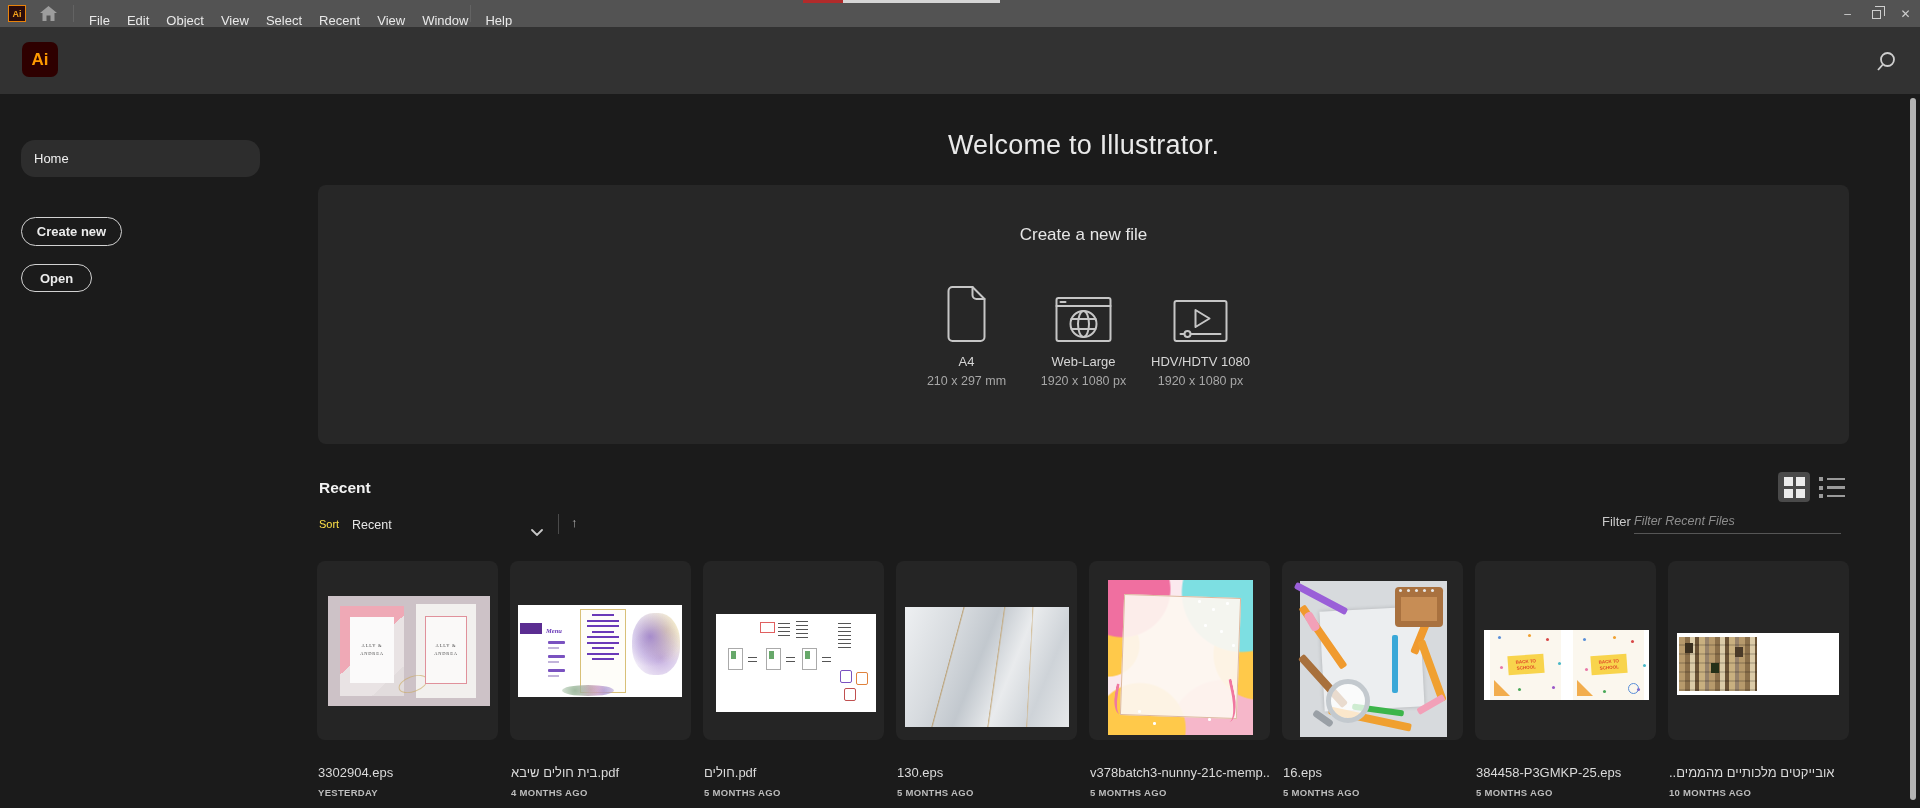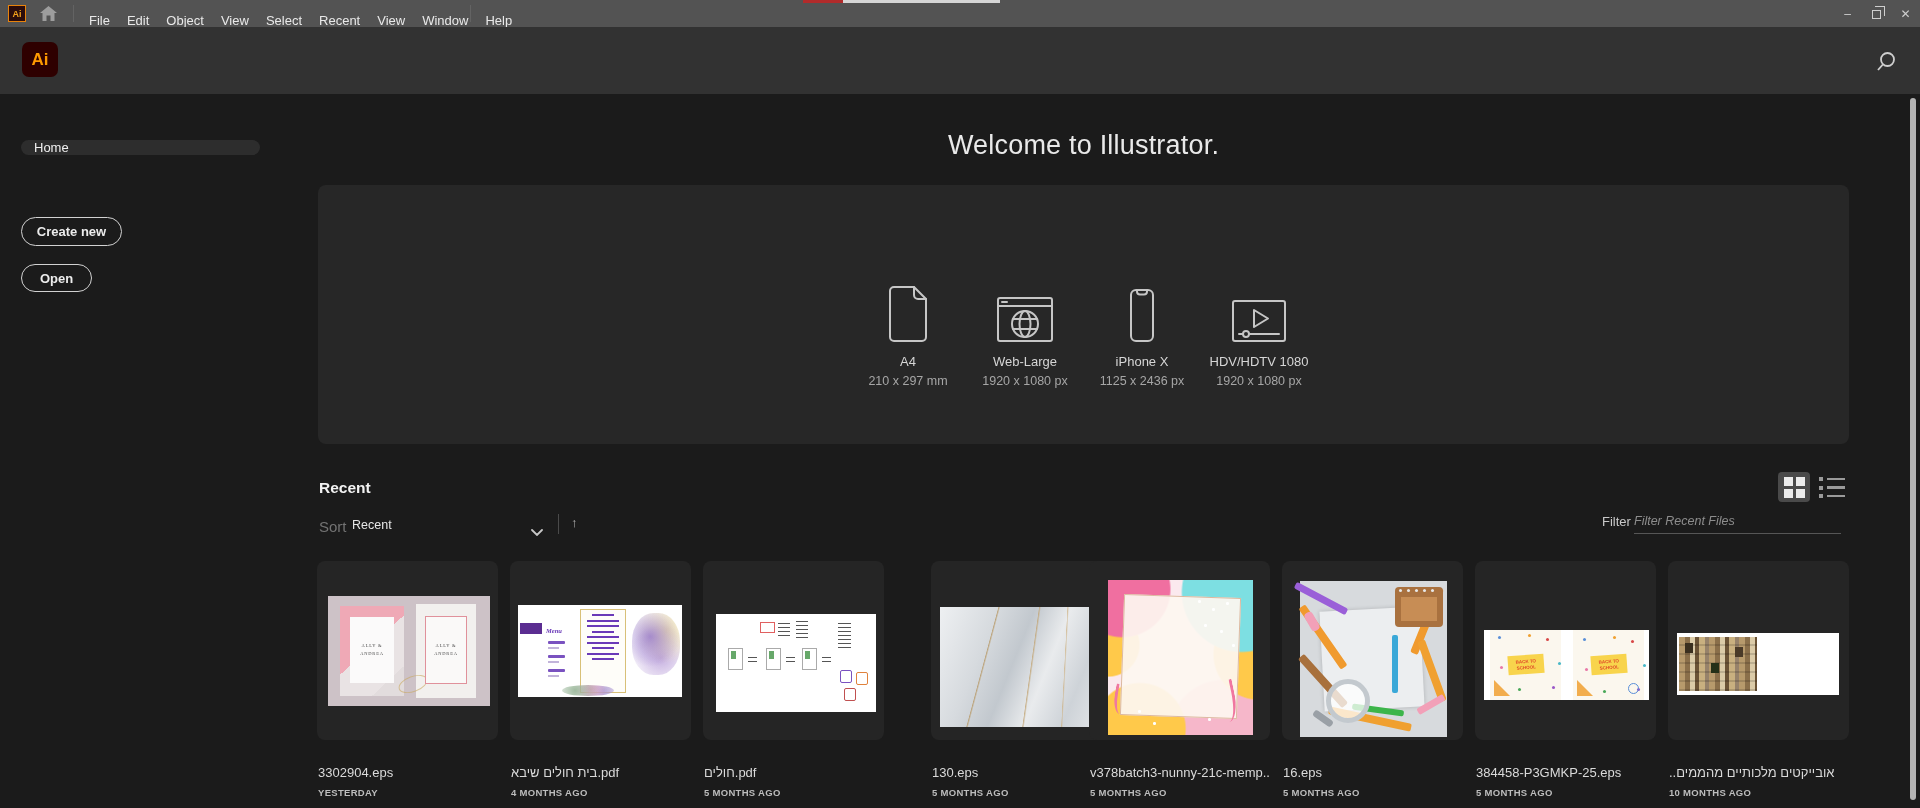--- a/index.html
+++ b/index.html
@@ -33,7 +33,7 @@
     display:flex; align-items:center; justify-content:center; }
 
   
-  .side-home { position:absolute; left:21px; top:140px; width:239px; height:15px; background:#2d2d2d;
+  .side-home { position:absolute; left:21px; top:140px; width:239px; height:37px; background:#2d2d2d;
     border-radius:14px; display:flex; align-items:center; padding-left:13px;
     color:#f0f0f0; font-size:13px; }
   .pill { position:absolute; border:1.5px solid #d2d2d2; border-radius:15px; background:transparent;

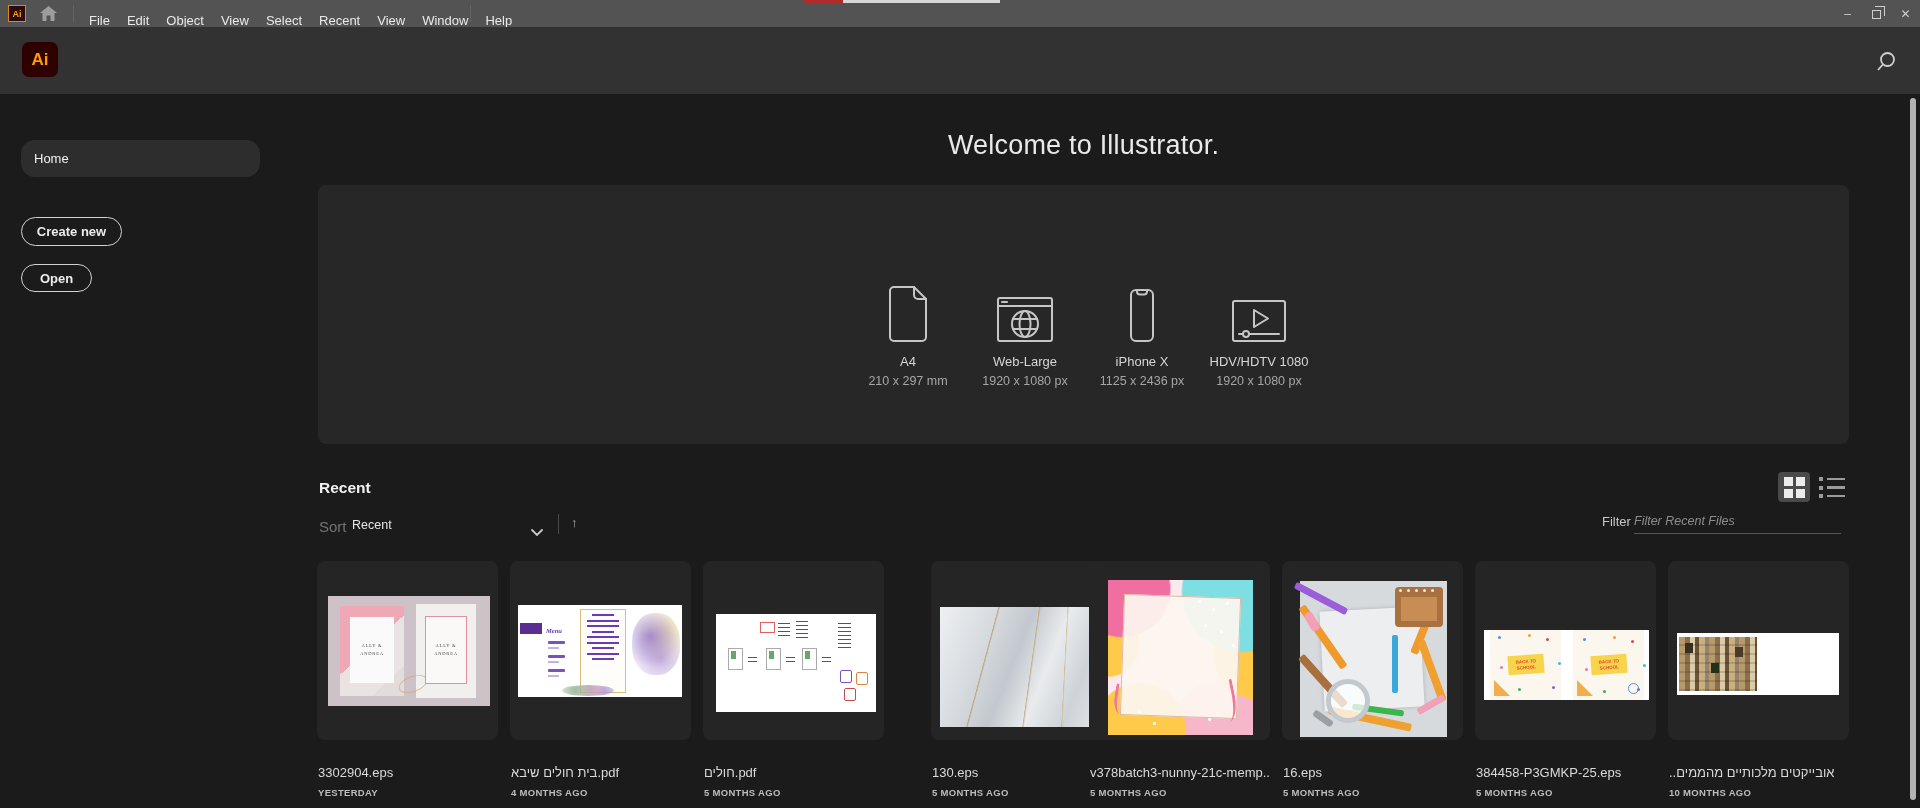--- a/index.html
+++ b/index.html
@@ -250,6 +250,7 @@
 <div class="welcome">Welcome to Illustrator.</div>
 
 <div class="panel">
+  <div class="panel-title">Create a new file</div>
   <div class="presets">
 
     <div class="preset">

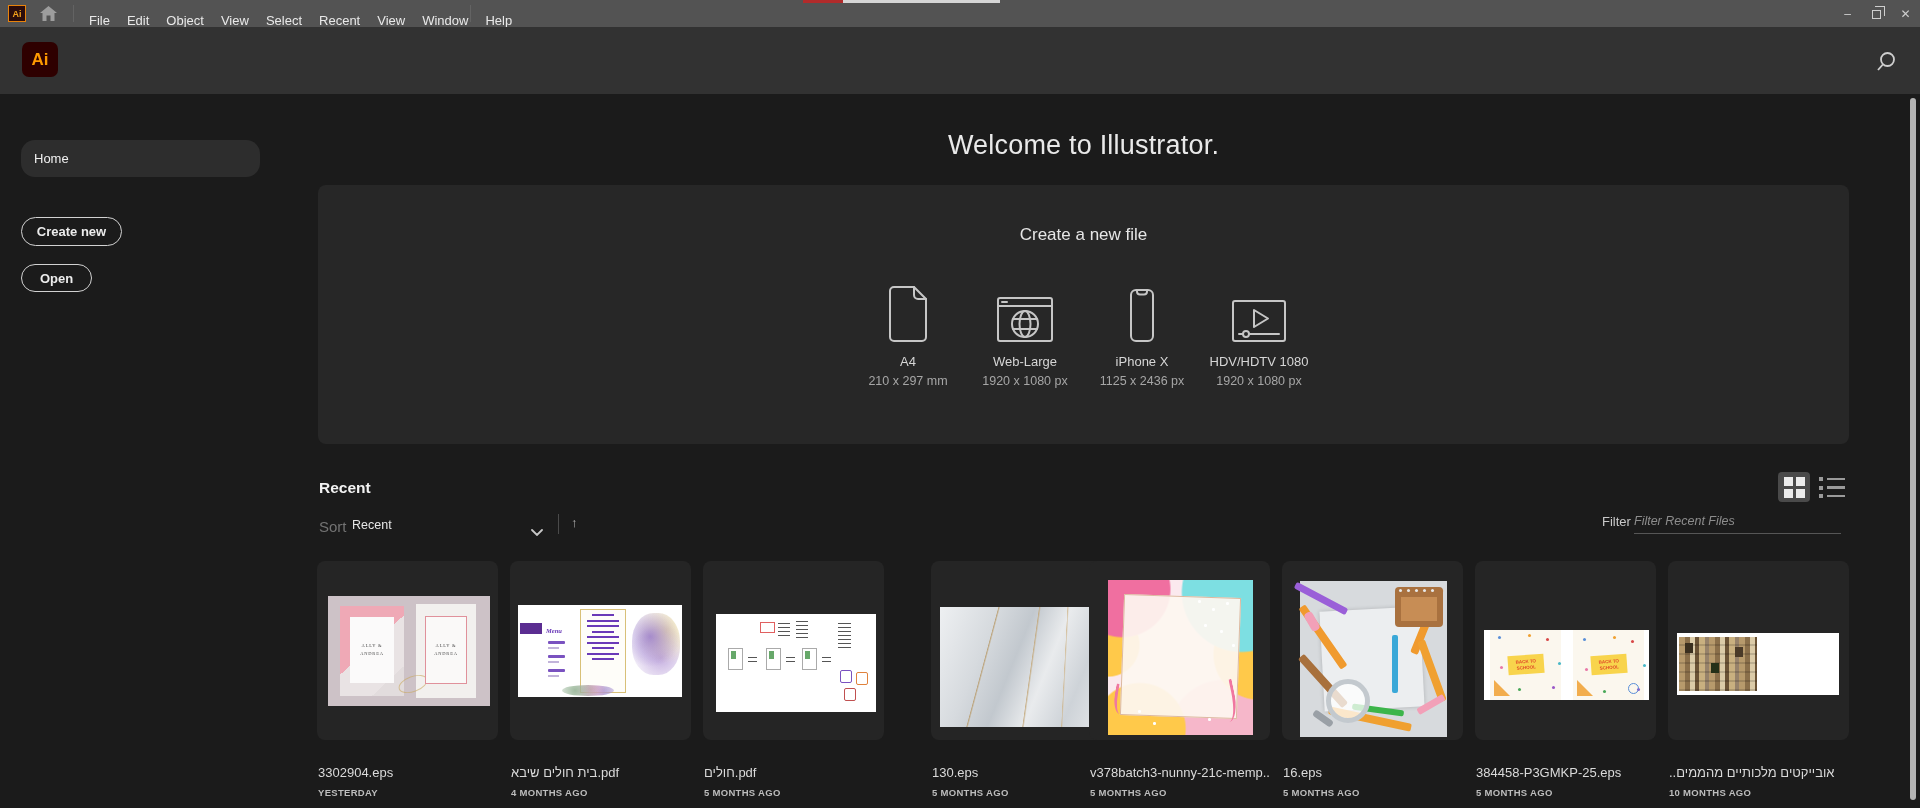--- a/index.html
+++ b/index.html
@@ -281,16 +281,6 @@
       <div class="p-dims">1920 x 1080 px</div>
     </div>
 
-    <div class="preset">
-      <div class="icon-box">
-        <svg width="26" height="55" viewBox="0 0 26 55">
-          <rect x="2" y="2" width="22" height="51" rx="5"></rect>
-          <path d="M8 2 v1.5 a3 3 0 0 0 3 3 h4 a3 3 0 0 0 3 -3 V2"></path>
-        </svg>
-      </div>
-      <div class="p-name">iPhone X</div>
-      <div class="p-dims">1125 x 2436 px</div>
-    </div>
 
     <div class="preset">
       <div class="icon-box">

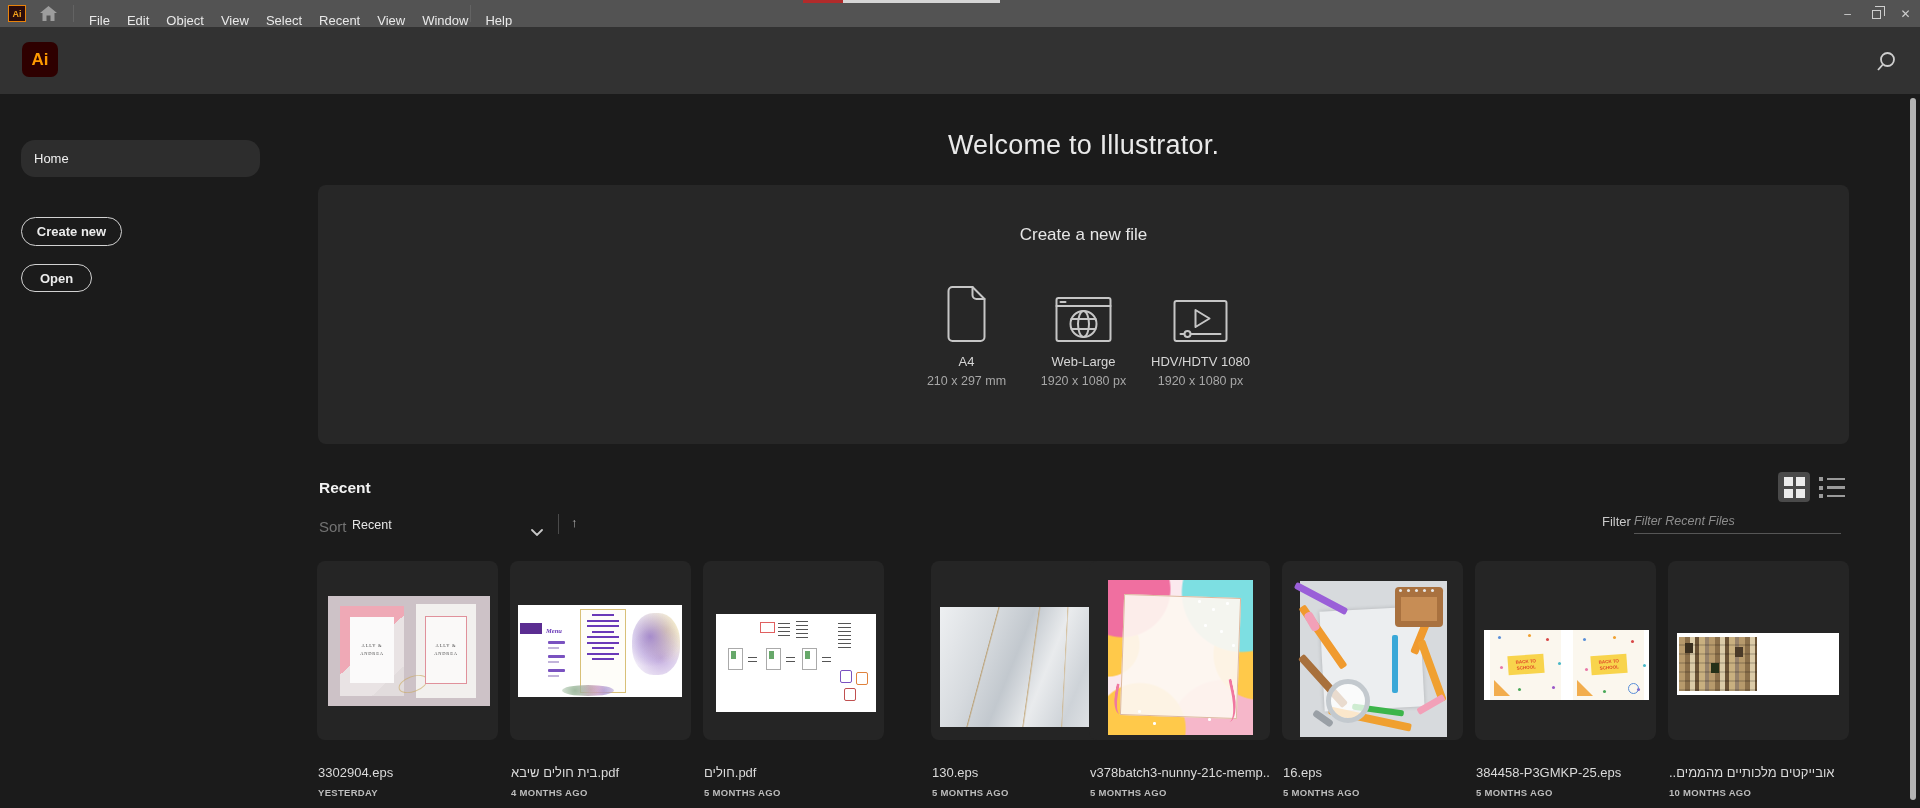--- a/index.html
+++ b/index.html
@@ -58,7 +58,7 @@
 
   
   .recent-title { position:absolute; left:319px; top:479px; color:#f2f2f2; font-size:15.5px; font-weight:bold; }
-  .sort-label { position:absolute; left:319px; top:518px; color:#737373; font-size:15px; }
+  .sort-label { position:absolute; left:319px; top:518px; color:#fde047; font-size:11px; }
   .sort-value { position:absolute; left:352px; top:518px; color:#e6e6e6; font-size:12.5px; }
   .sort-chevron { position:absolute; left:531px; top:522px; }
   .sort-divider { position:absolute; left:558px; top:514px; width:1px; height:20px; background:#4a4a4a; }

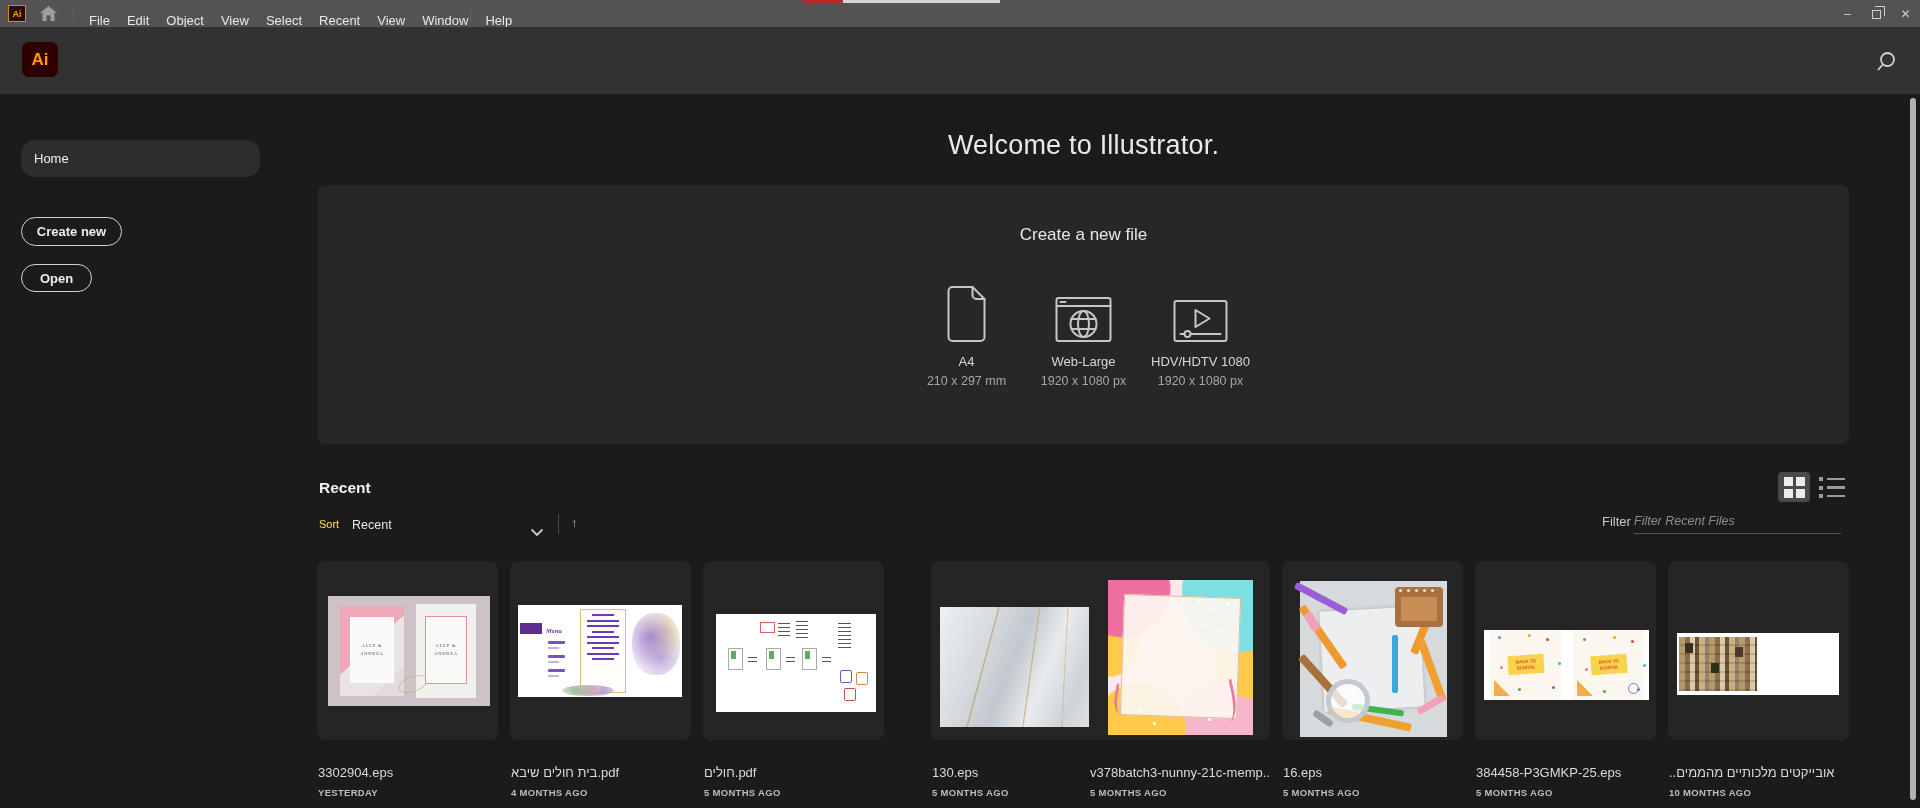--- a/index.html
+++ b/index.html
@@ -401,7 +401,7 @@
   <div class="card-age">5 MONTHS AGO</div>
 </div>
 
-<div class="card" style="left:931px">
+<div class="card" style="left:896px">
   <div class="tile">
     <div class="thumb t4"></div>
   </div>

